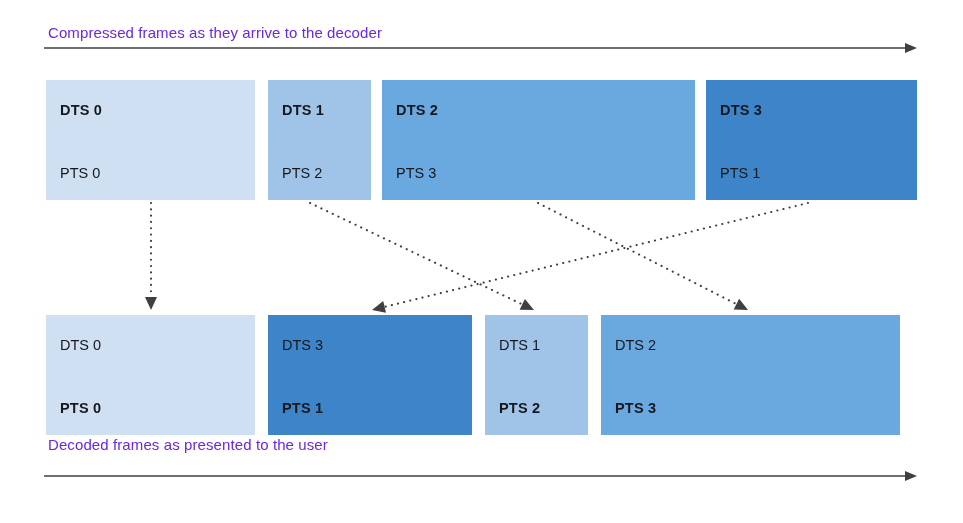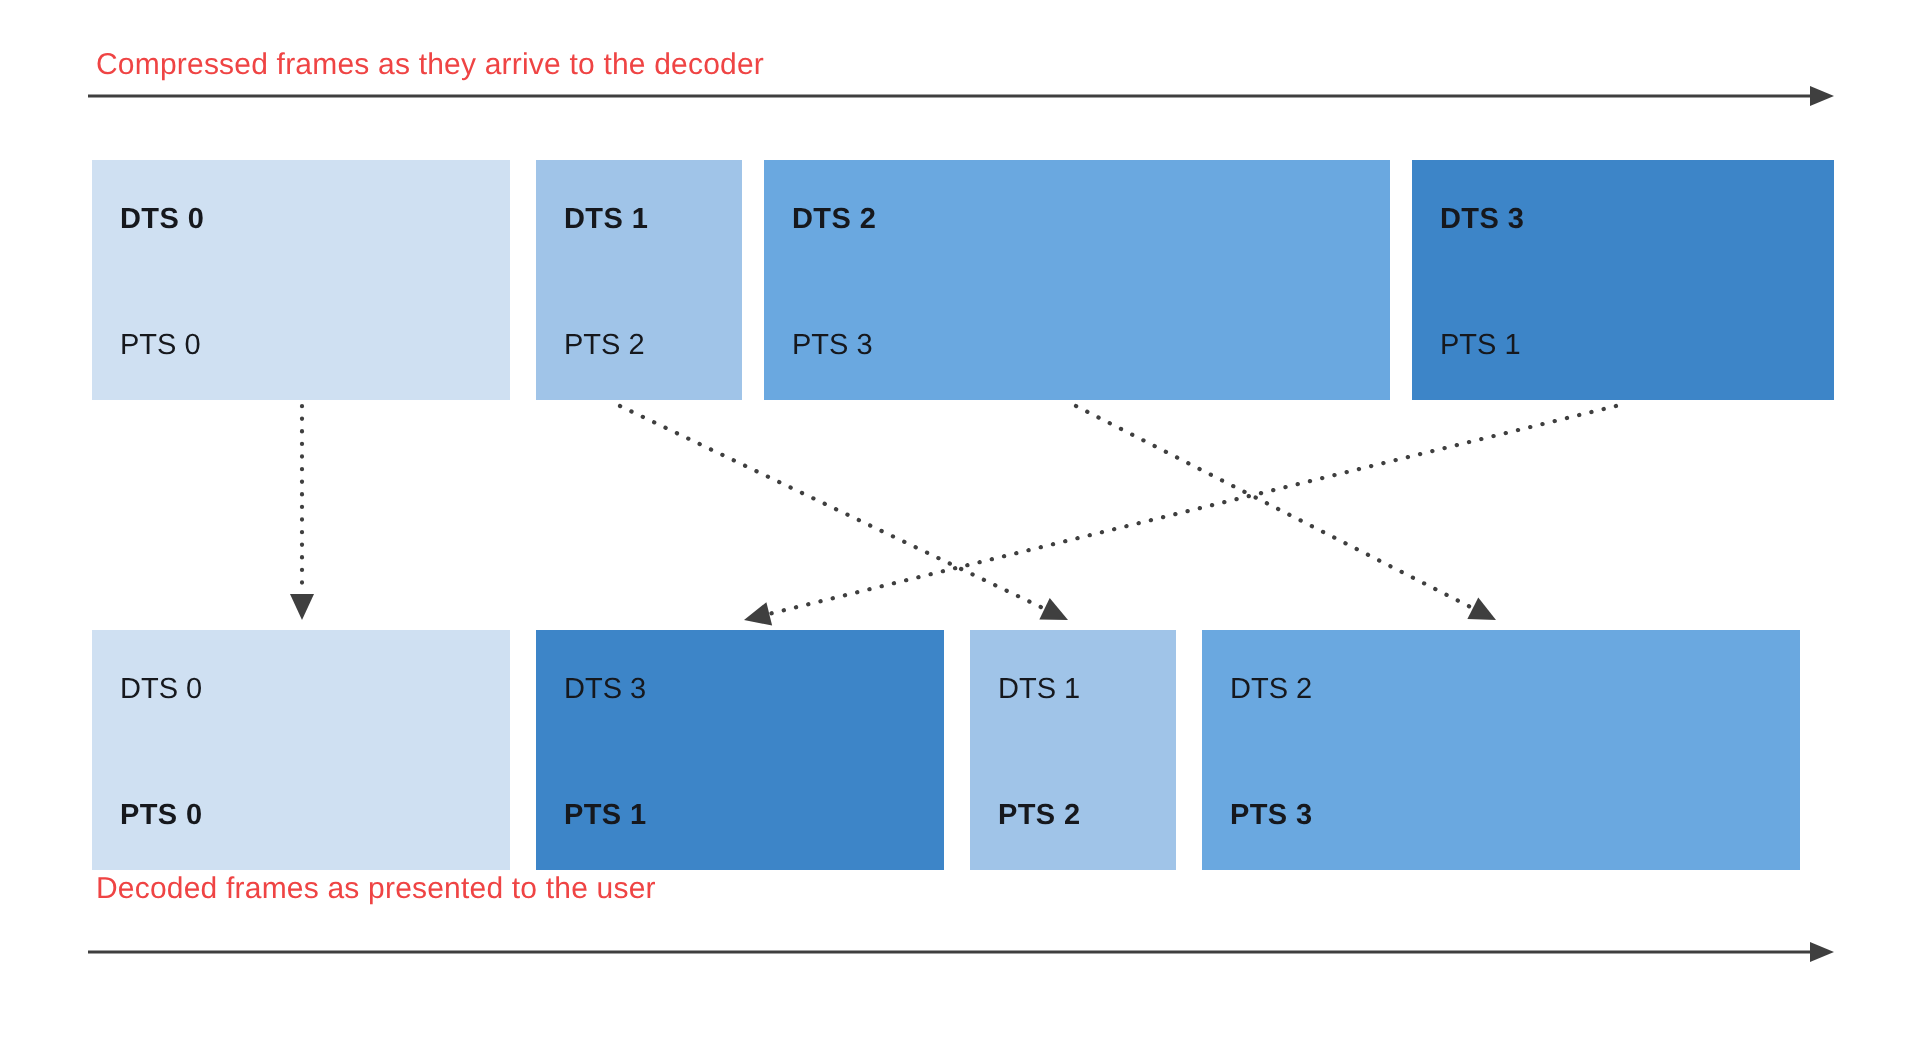--- a/index.html
+++ b/index.html
@@ -21,7 +21,7 @@
   .caption {
     position: absolute;
     font-size: 15px;
-    color: #ef4444;
+    color: #6d28d9;
     letter-spacing: .1px;
     white-space: nowrap;
   }

